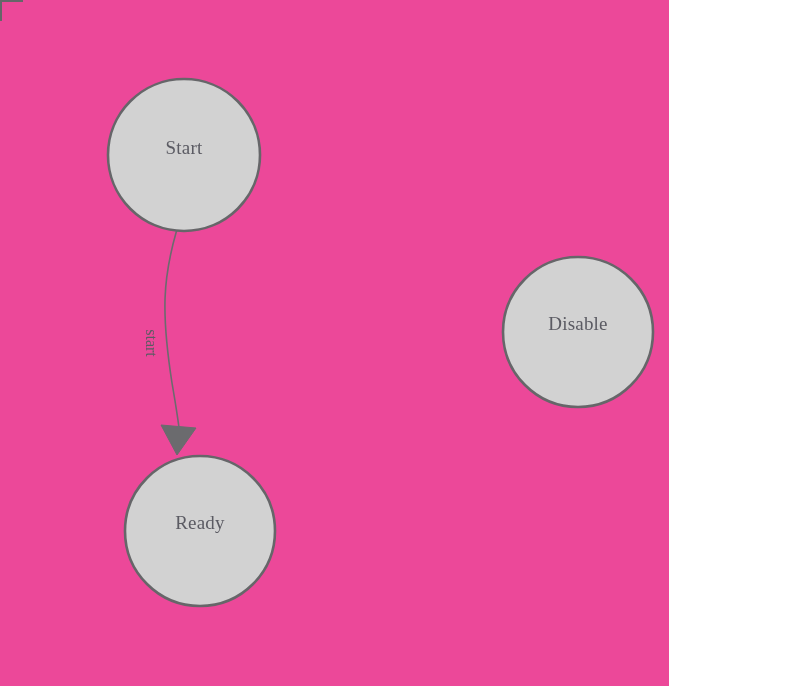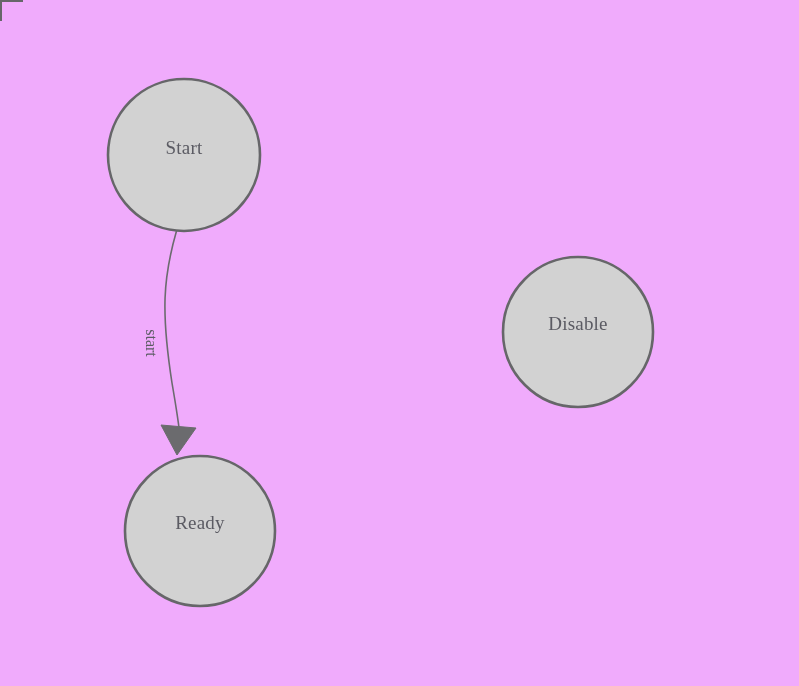--- a/index.html
+++ b/index.html
@@ -13,9 +13,9 @@
   }
   #canvas {
     position: relative;
-    width: 799px;
+    width: 669px;
     height: 686px;
-    background: #f0abfc;
+    background: #ec4899;
     overflow: hidden;
   }
   #diagram-svg {

